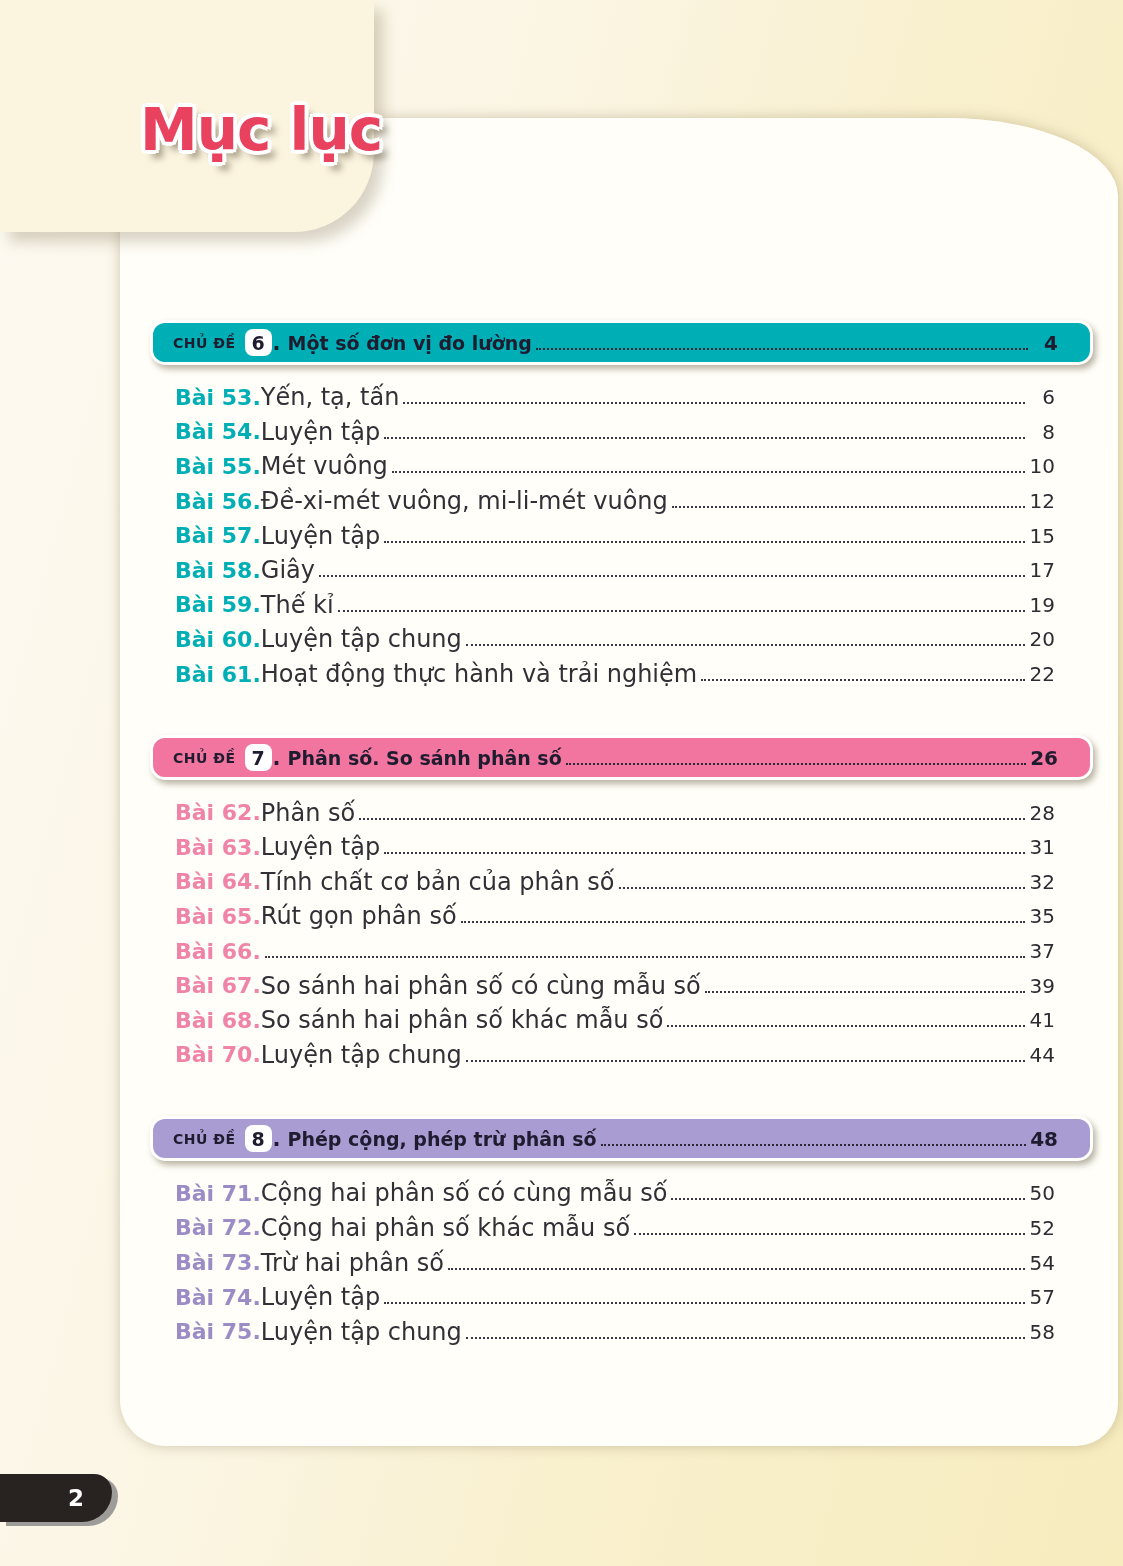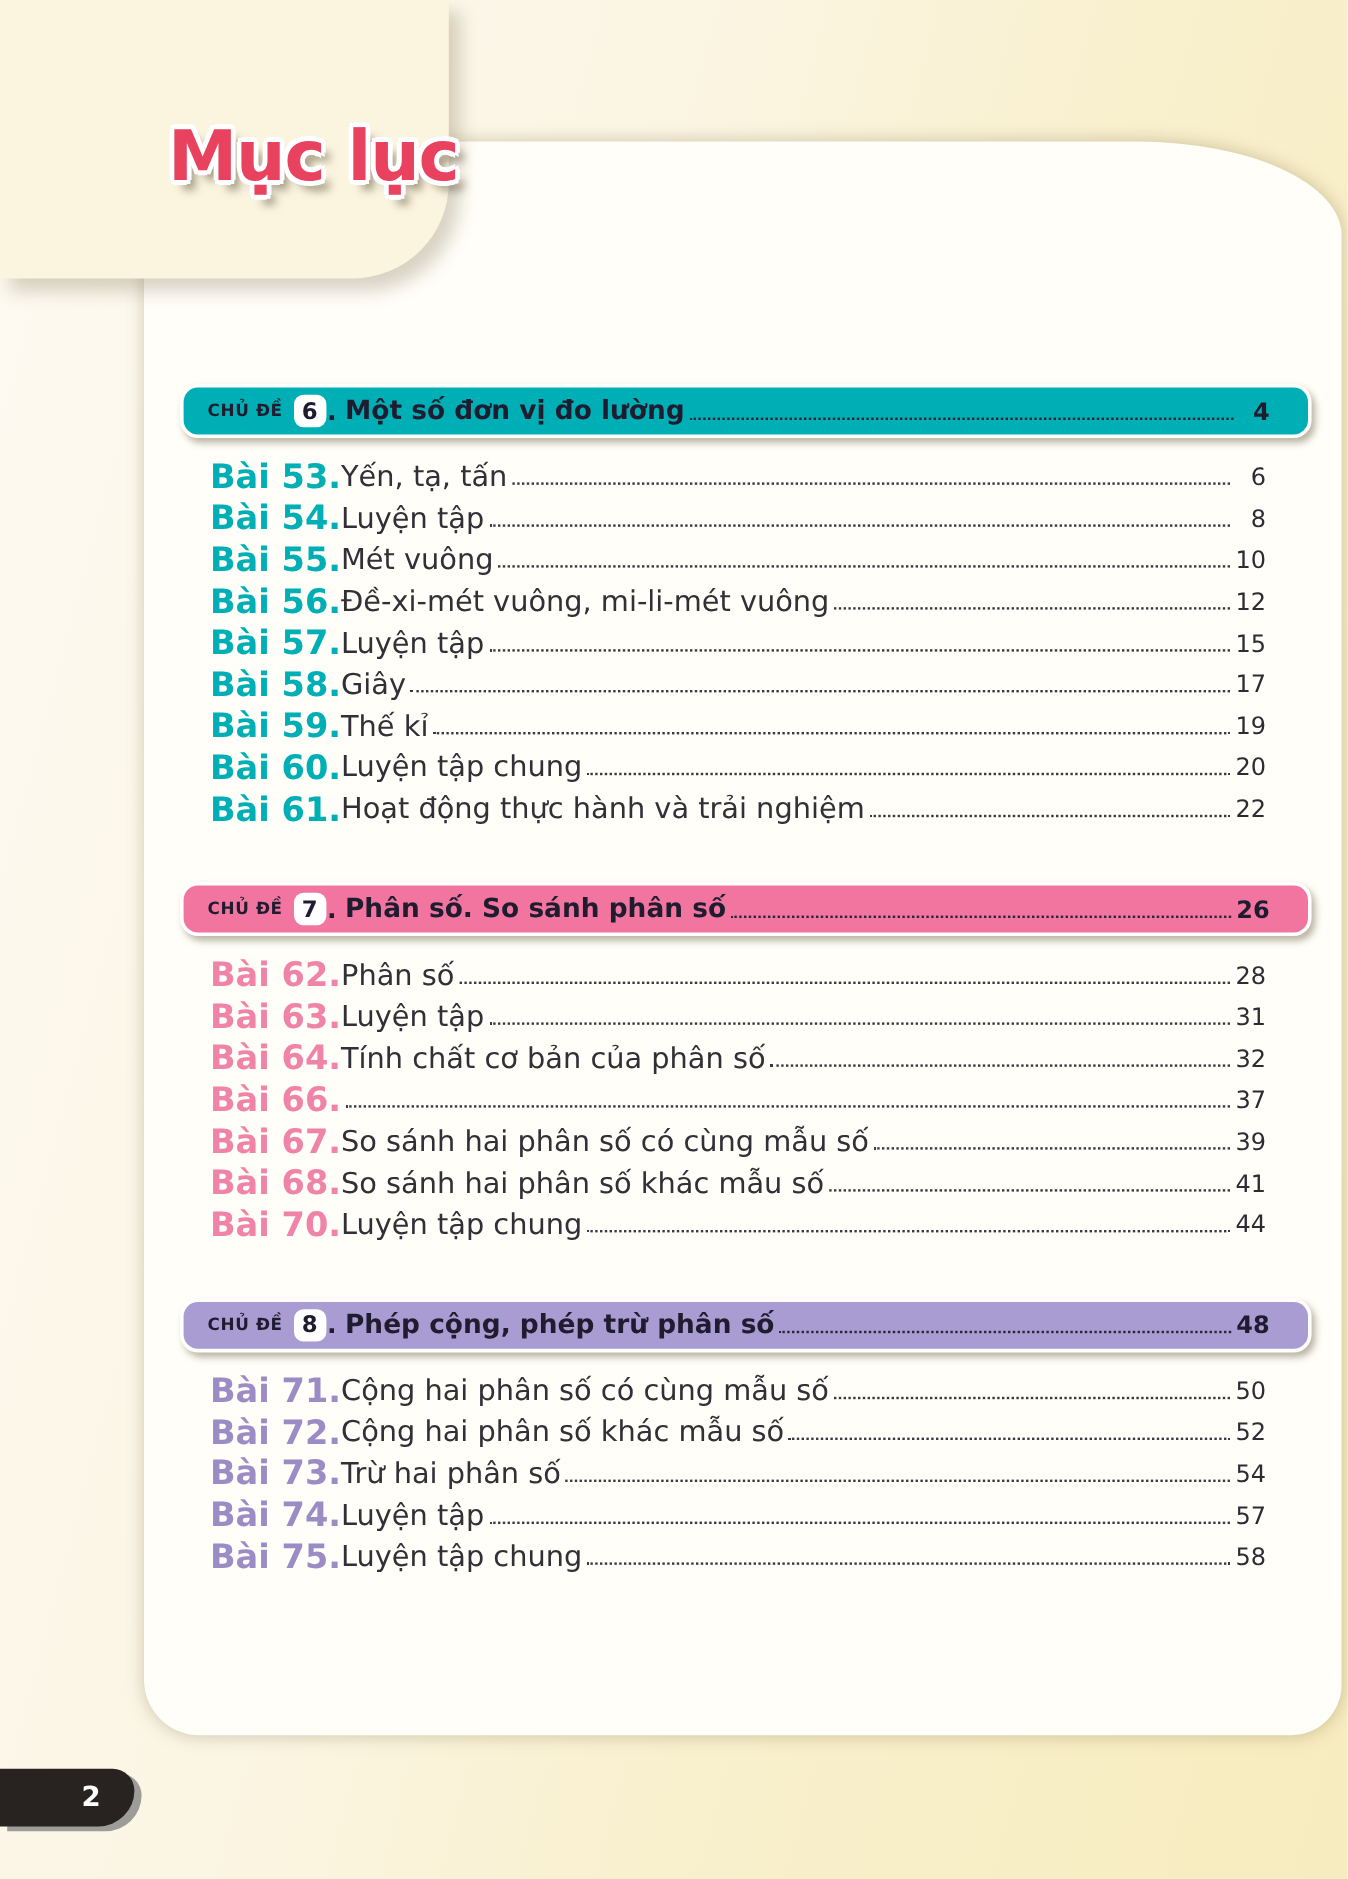--- a/index.html
+++ b/index.html
@@ -42,7 +42,7 @@
     font-size:19px;font-weight:bold;color:#1F1C30;flex:0 0 auto;
   }
   .sep{font-size:21px;font-weight:bold;margin:0 7px 0 1px;}
-  .bar-title{font-size:22px;font-weight:bold;white-space:nowrap;}
+  .bar-title{font-size:19px;font-weight:bold;white-space:nowrap;}
   .leader{flex:1 1 auto;border-bottom:2.4px dotted #2A2734;position:relative;top:6px;margin:0 4px;min-width:20px;}
   .bar-pg{font-size:20px;font-weight:bold;min-width:26px;text-align:right;}
   .rows{padding:15px 38px 0 25px;}

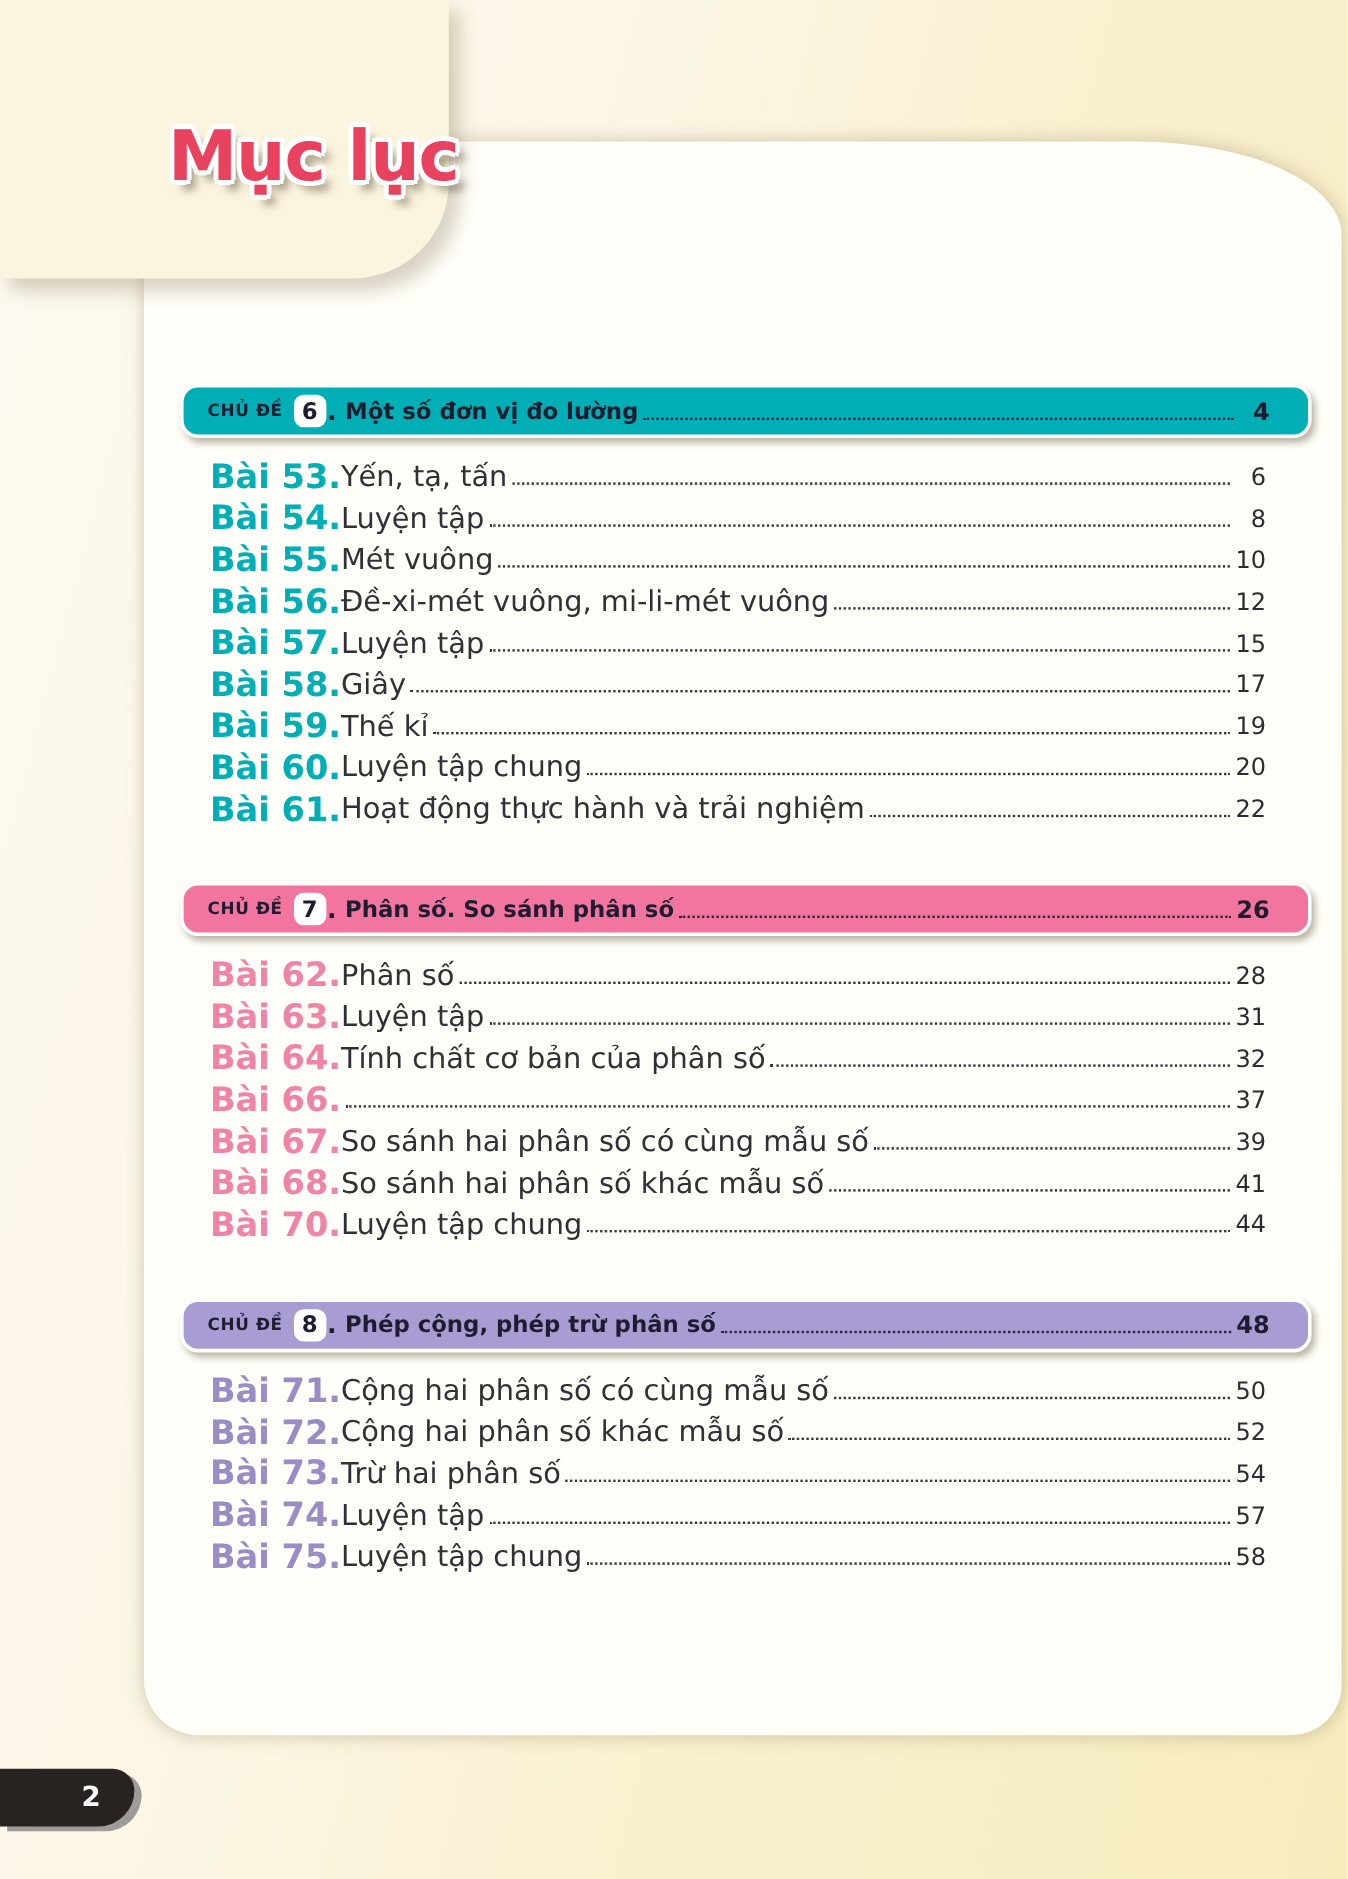--- a/index.html
+++ b/index.html
@@ -47,7 +47,7 @@
   .bar-pg{font-size:20px;font-weight:bold;min-width:26px;text-align:right;}
   .rows{padding:15px 38px 0 25px;}
   .toc-row{display:flex;align-items:center;height:34.6px;color:#322F36;}
-  .lbl{flex:0 0 83px;font-size:28px;font-weight:bold;white-space:nowrap;}
+  .lbl{flex:0 0 83px;font-size:22px;font-weight:bold;white-space:nowrap;}
   .ttl{font-size:24px;white-space:nowrap;}
   .toc-row .leader{border-bottom-color:#3B3744;}
   .pg{font-size:20px;min-width:26px;text-align:right;color:#2E2B33;}

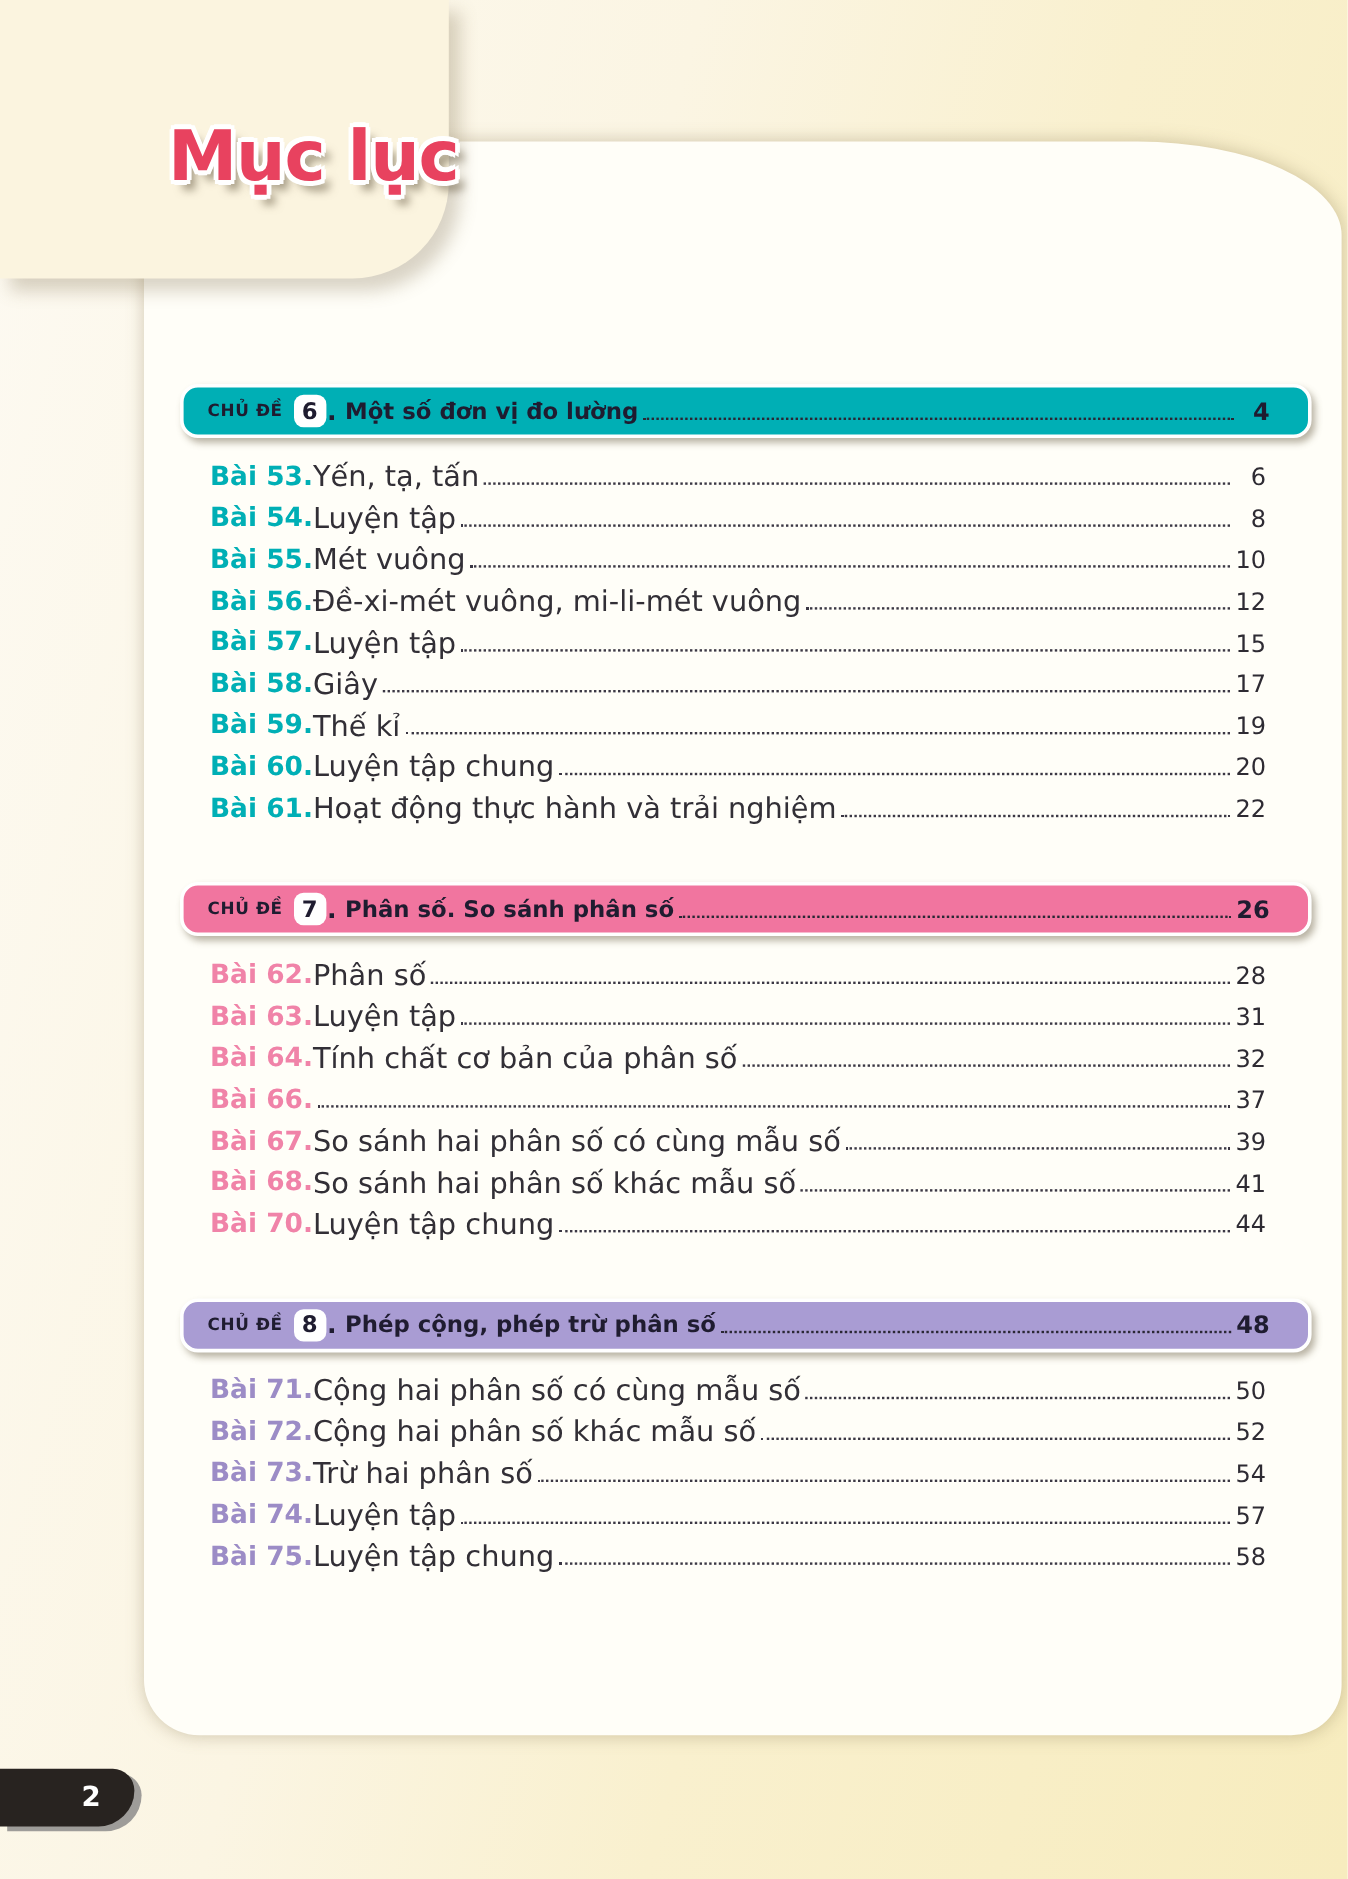--- a/index.html
+++ b/index.html
@@ -160,6 +160,12 @@
             <span class="pg">32</span>
           </div>
           <div class="toc-row">
+            <span class="lbl" style="color: rgb(240, 131, 168);">Bài 65.</span>
+            <span class="ttl">Rút gọn phân số</span>
+            <span class="leader"></span>
+            <span class="pg">35</span>
+          </div>
+          <div class="toc-row">
             <span class="lbl" style="color: rgb(240, 131, 168);">Bài 66.</span>
             <span class="leader"></span>
             <span class="pg">37</span>

